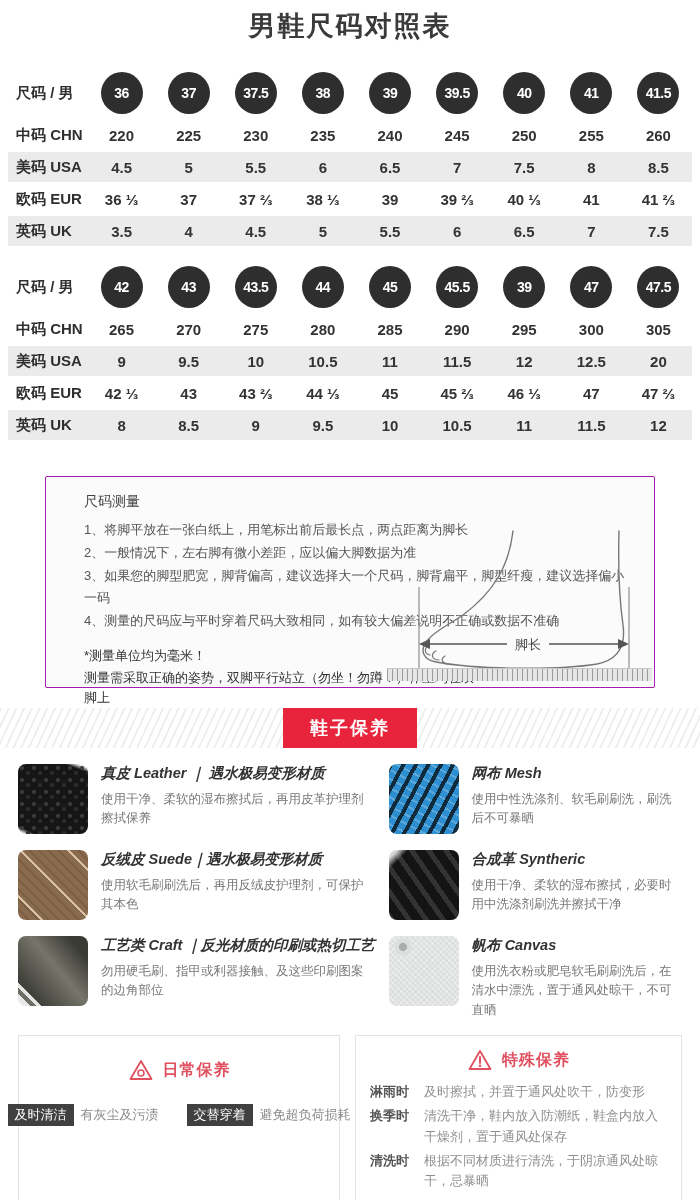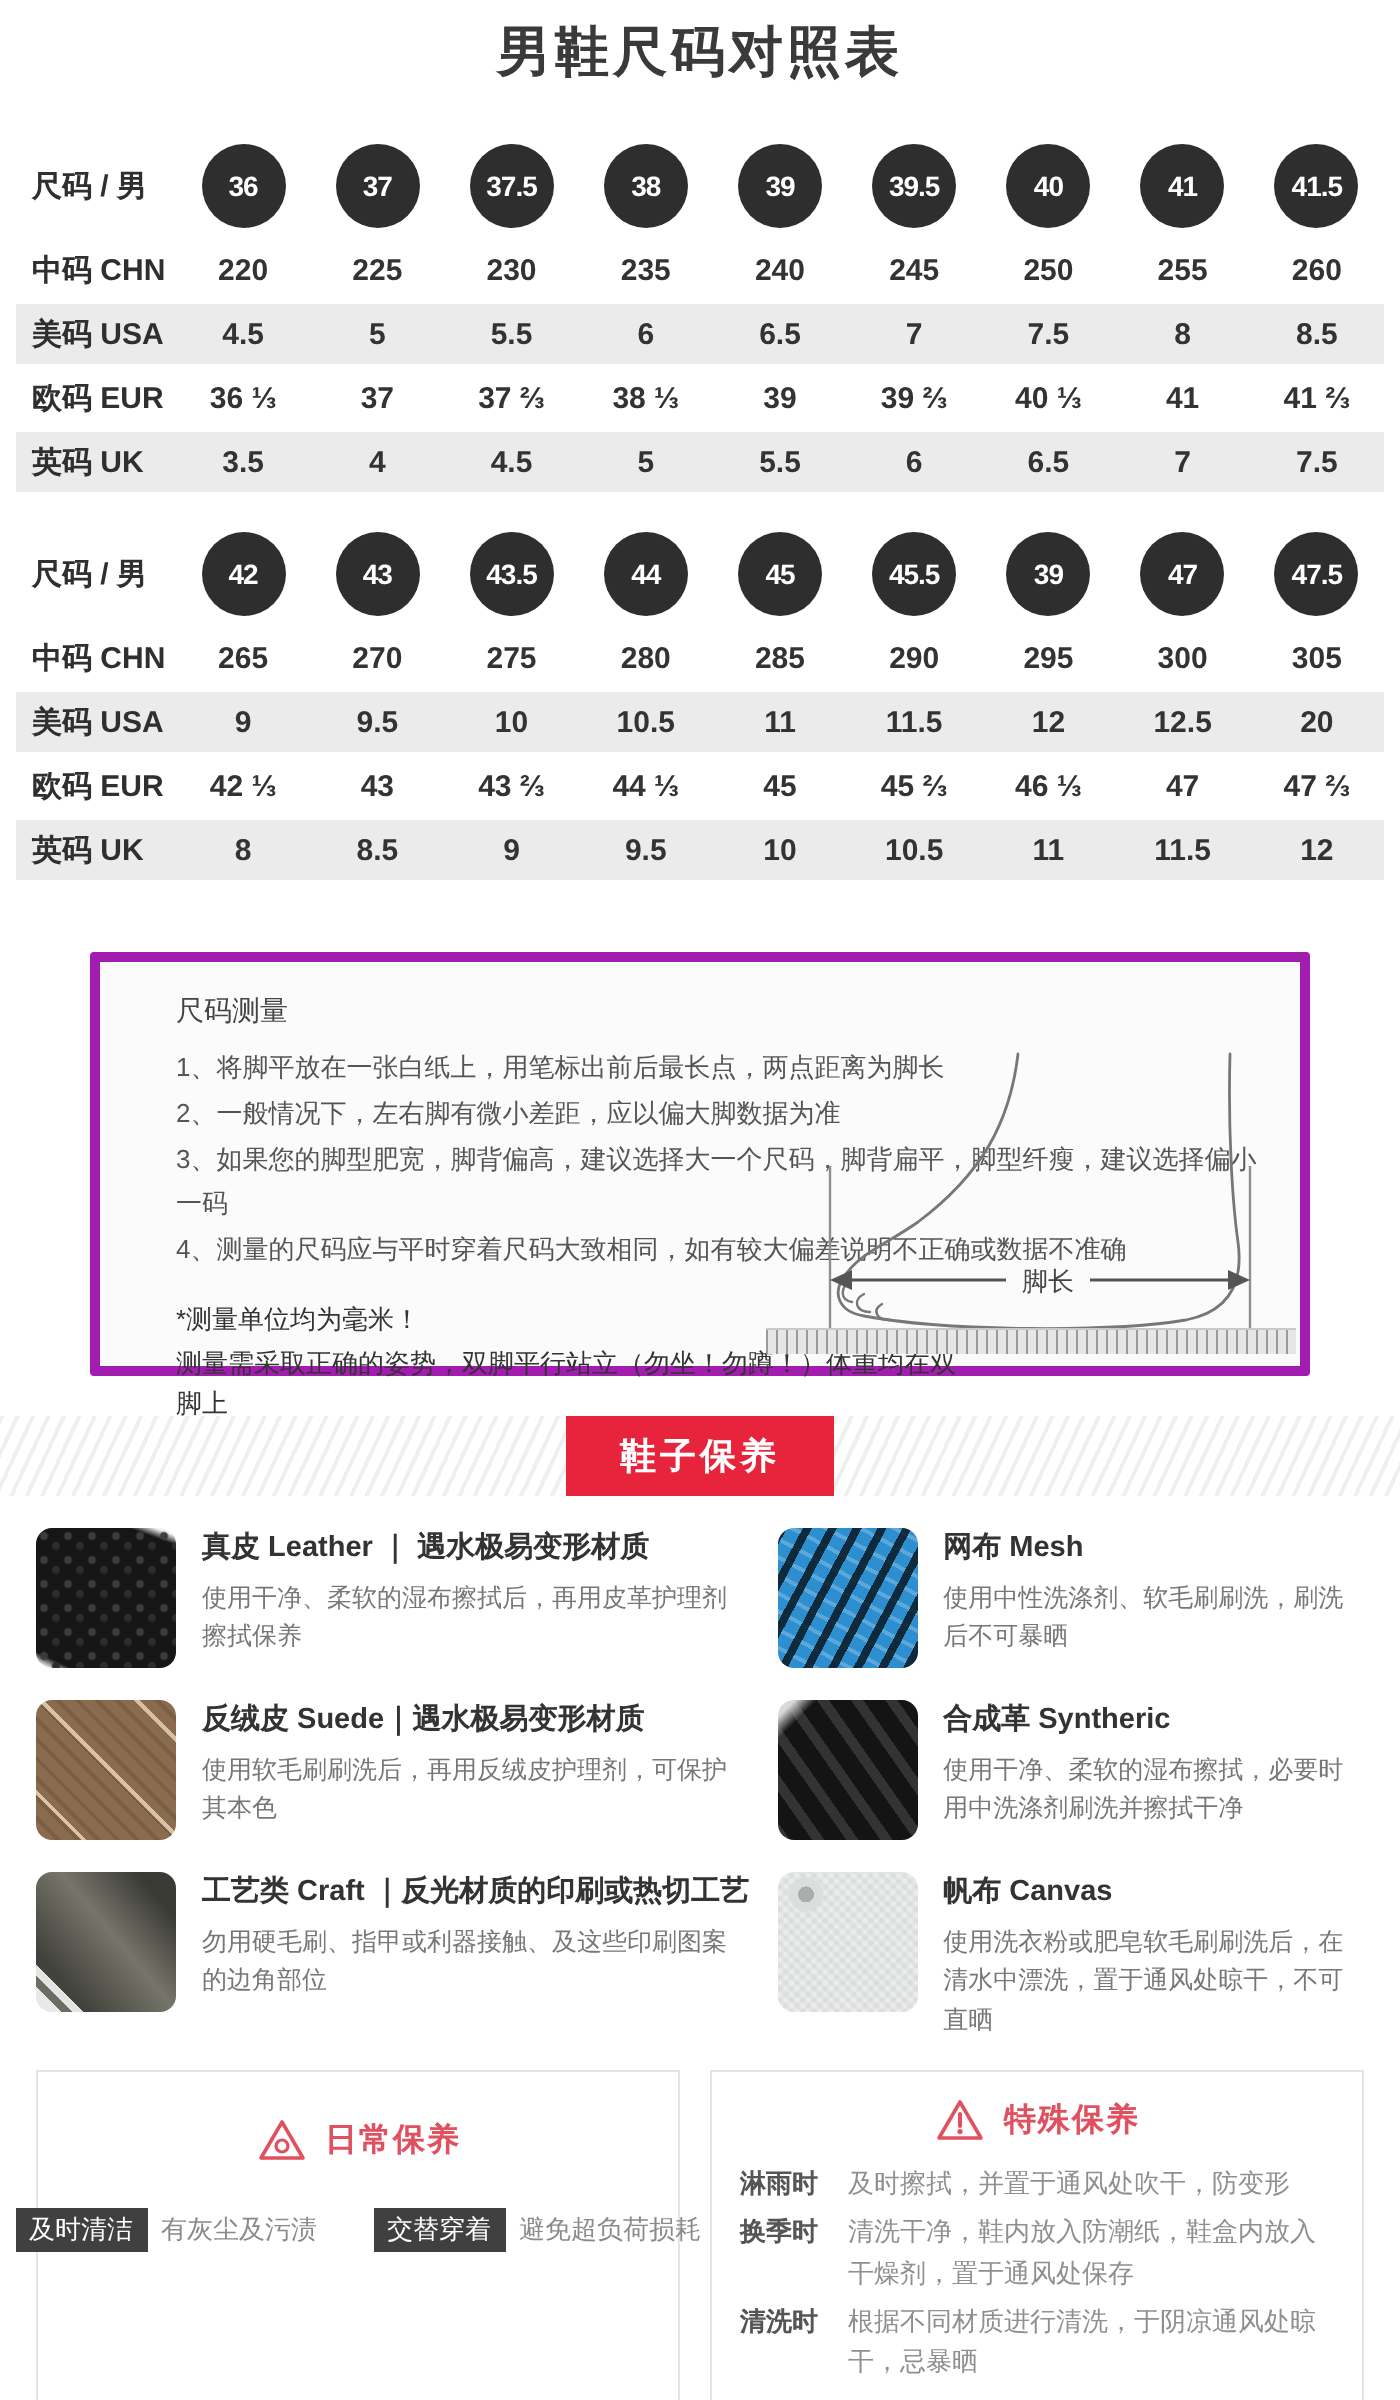--- a/index.html
+++ b/index.html
@@ -32,7 +32,7 @@
   
   .measure-box {
     position:relative; margin:36px 45px 0; height:212px;
-    border:5px solid #a21caf; background:#fbfbfb; border-radius:2px;
+    border:1px solid #a21caf; background:#fbfbfb; border-radius:2px;
     padding:16px 20px 0 38px;
   }
   .m-title { font-size:14px; color:#444; margin-bottom:8px; }

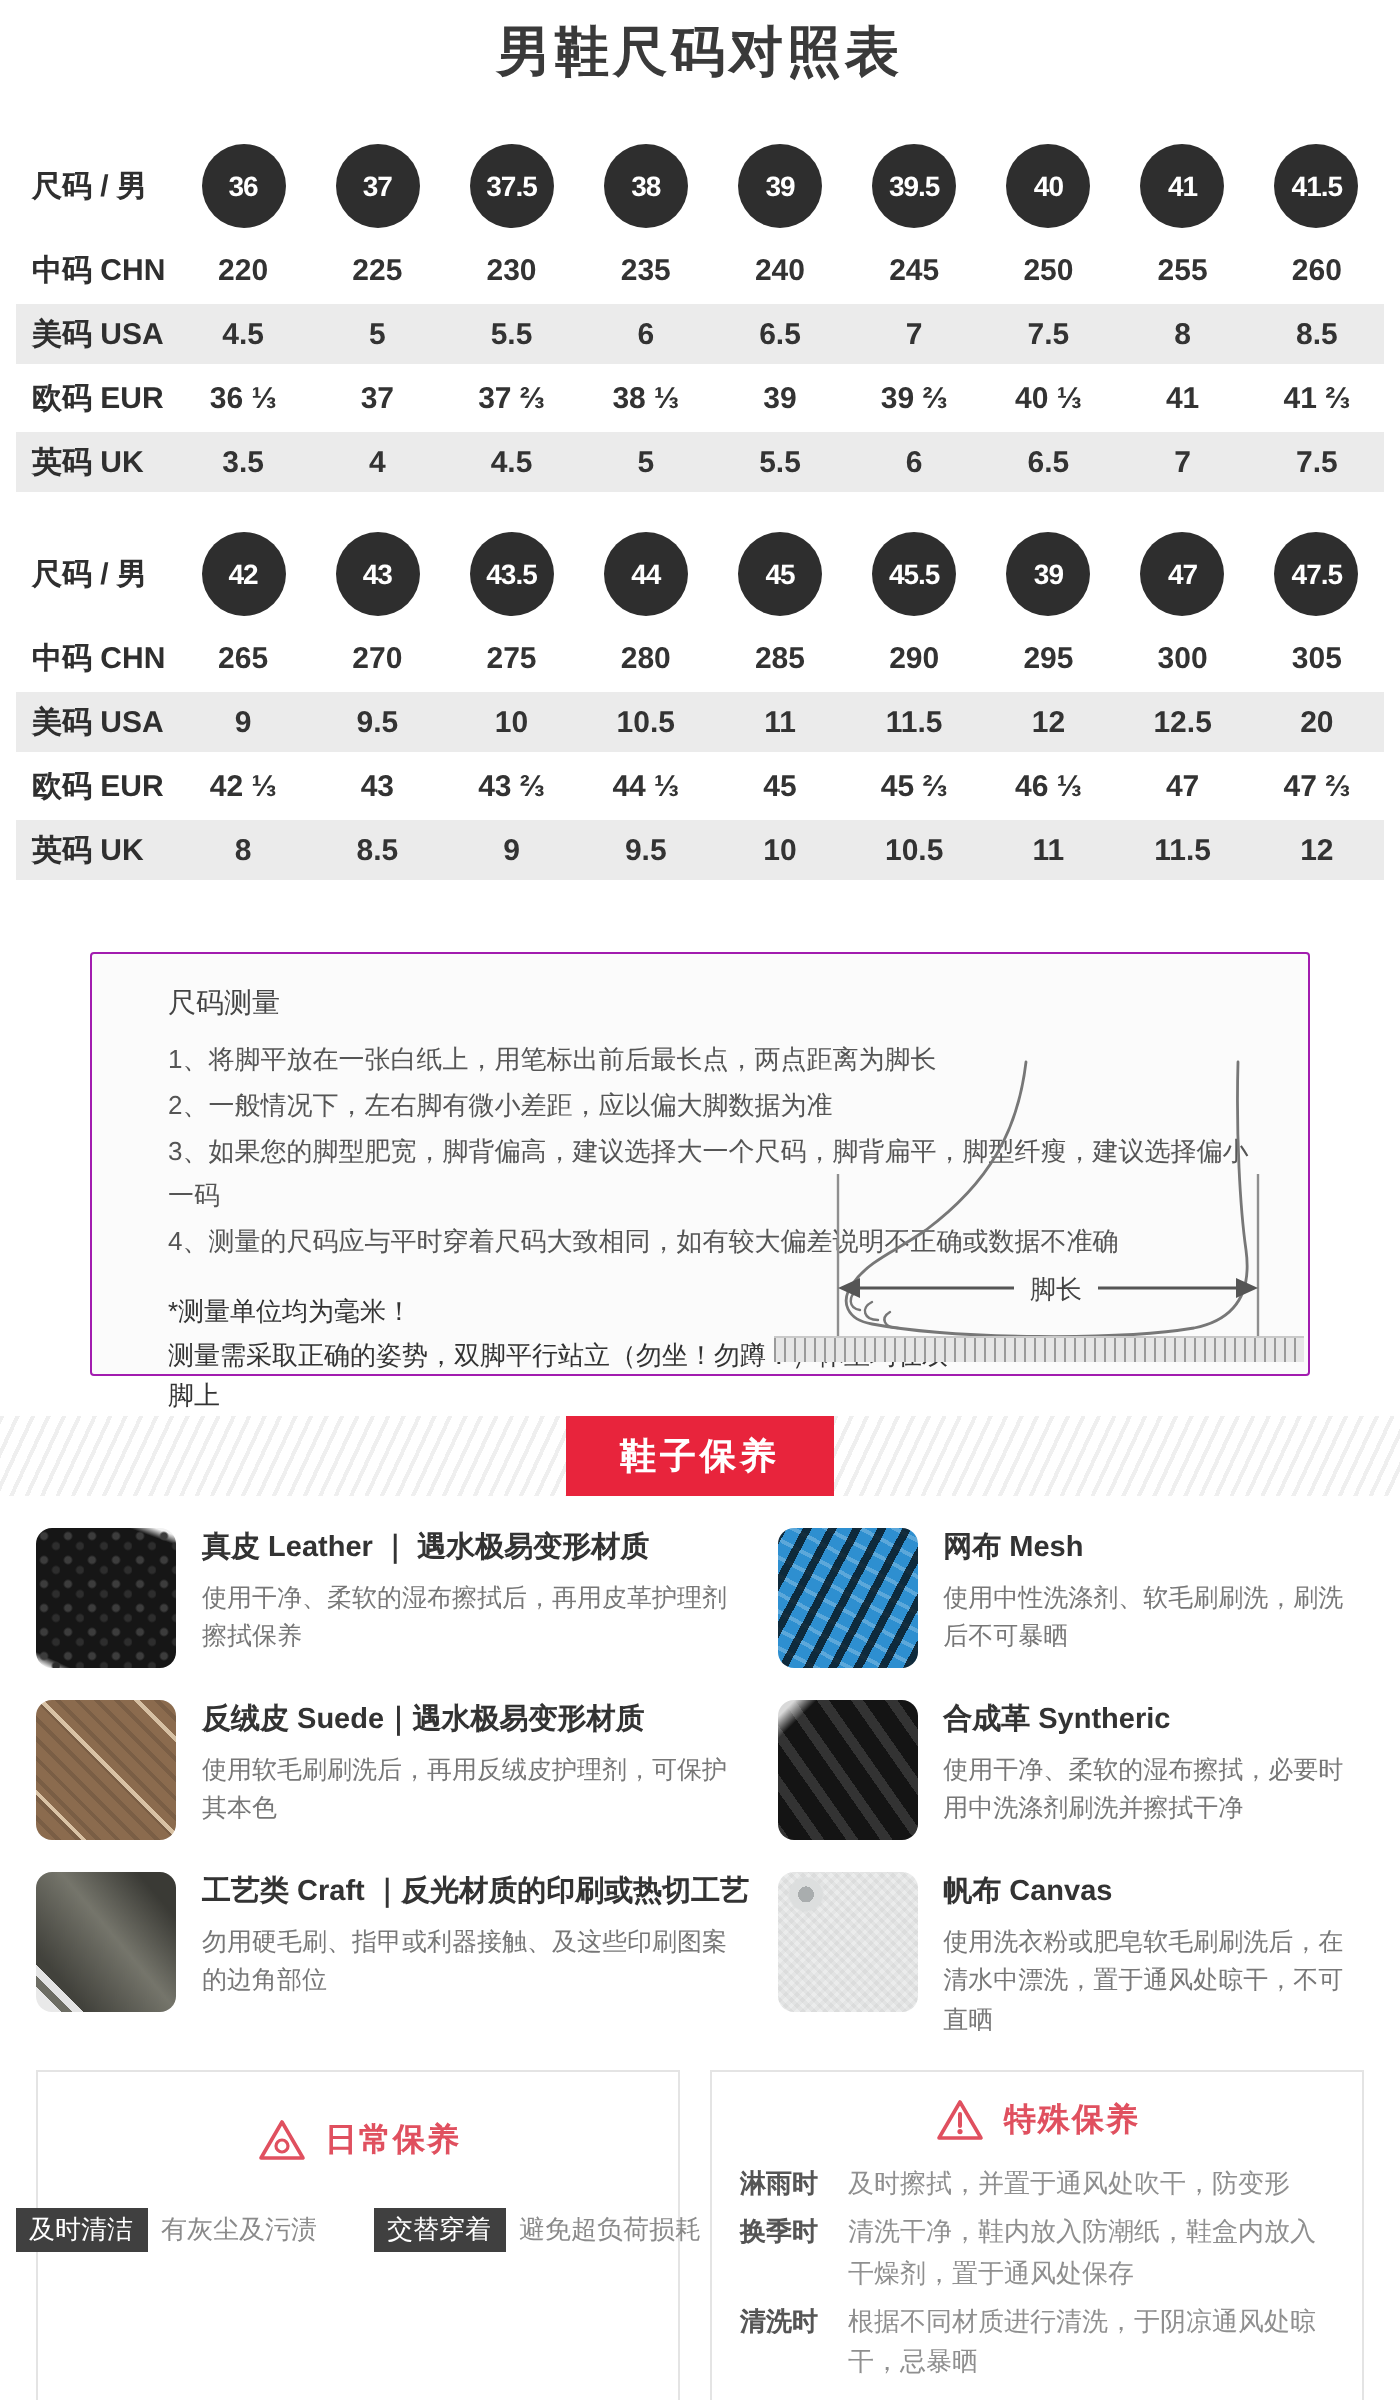--- a/index.html
+++ b/index.html
@@ -68,7 +68,7 @@
   .mat-card { display:flex; gap:13px; min-height:78px; }
   .swatch { width:70px; height:70px; border-radius:8px; flex:none; margin-top:2px; }
   .mat-text { padding-top:2px; }
-  .mat-title { font-size:14.5px; font-weight:bold; color:#333; margin-bottom:7px; white-space:nowrap; }
+  .mat-title { font-size:14.5px; font-weight:bold; color:#333; margin-bottom:7px; white-space:nowrap;font-style:italic; }
   .mat-desc { font-size:12.5px; color:#777; line-height:1.55; }
 
   

